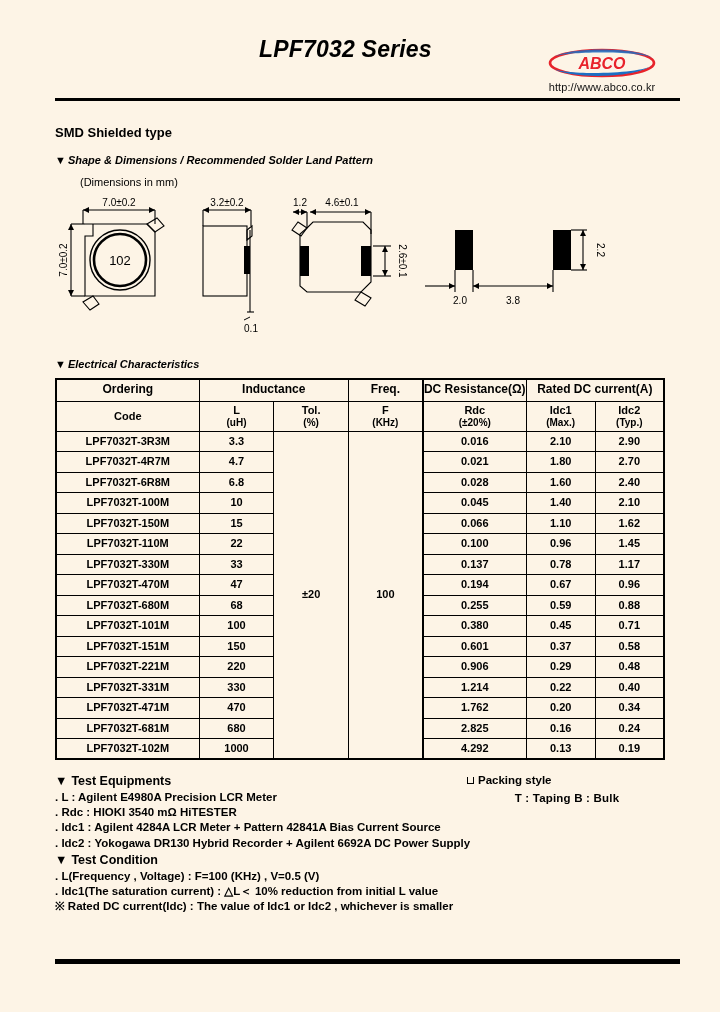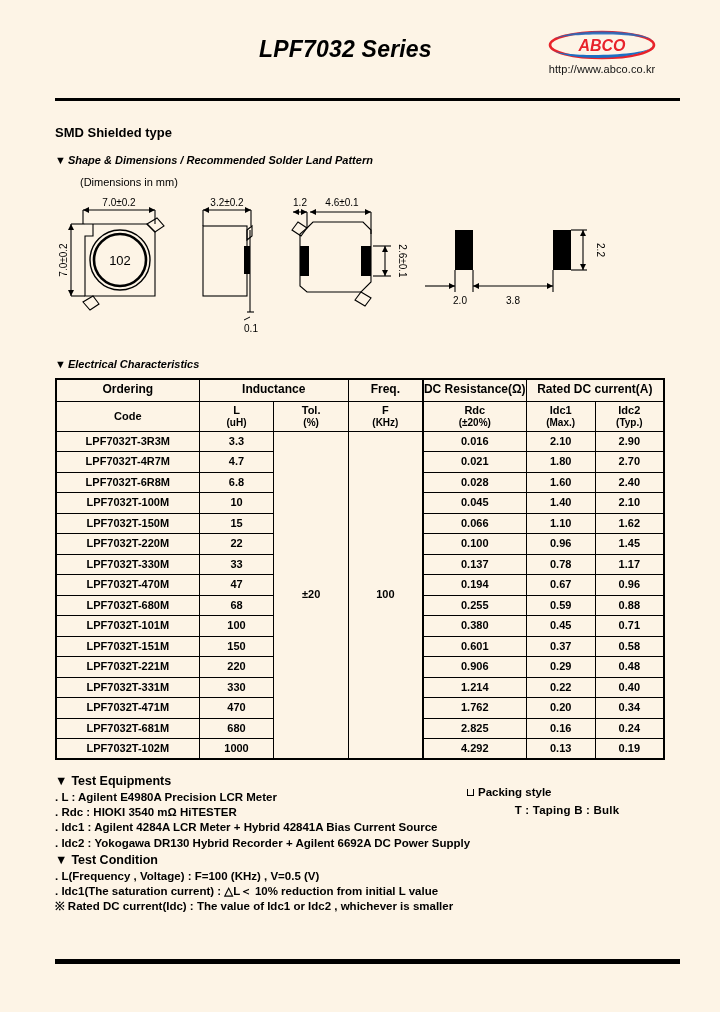--- a/index.html
+++ b/index.html
@@ -21,7 +21,7 @@
     font-size:23px; font-weight:bold; font-style:italic;
     letter-spacing:.2px;
   }
-  .logo-wrap { position:absolute; right:-2px; top:30px; width:130px; text-align:center; }
+  .logo-wrap { position:absolute; right:-2px; top:48px; width:130px; text-align:center; }
   .logo {
     position:relative; width:108px; height:30px; margin:0 auto;
   }

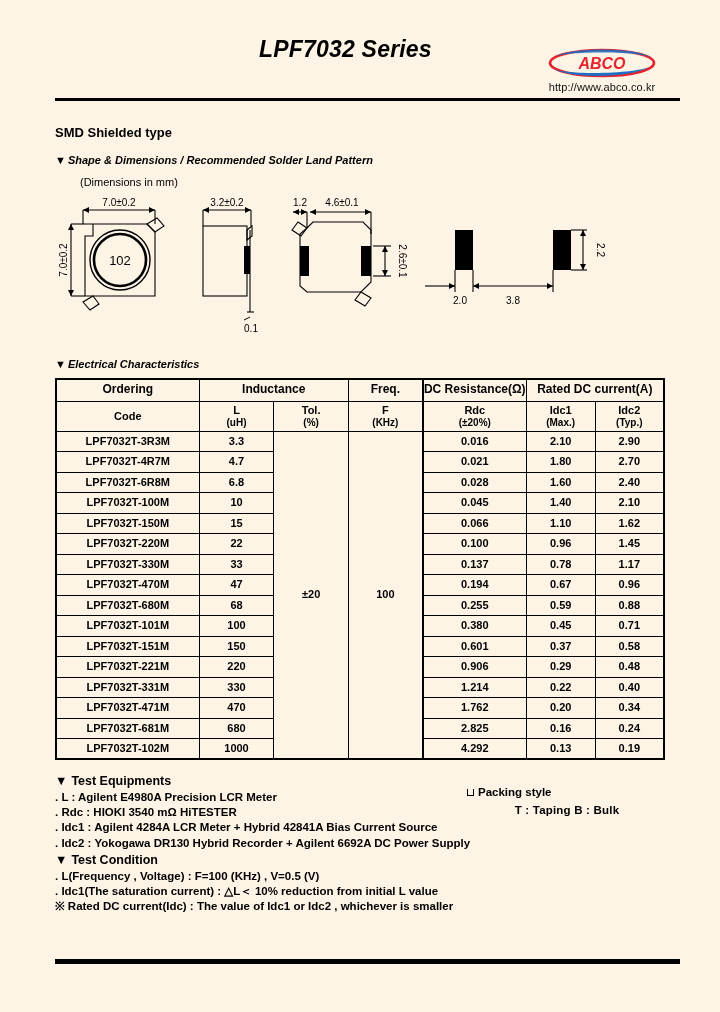--- a/index.html
+++ b/index.html
@@ -280,7 +280,7 @@
           <td class="col-i2">1.62</td>
         </tr>
         <tr>
-          <td class="col-code">LPF7032T-220M</td>
+          <td class="col-code">LPF7032T-110M</td>
           <td class="col-l">22</td>
           <td class="col-rdc thickL">0.100</td>
           <td class="col-i1">0.96</td>

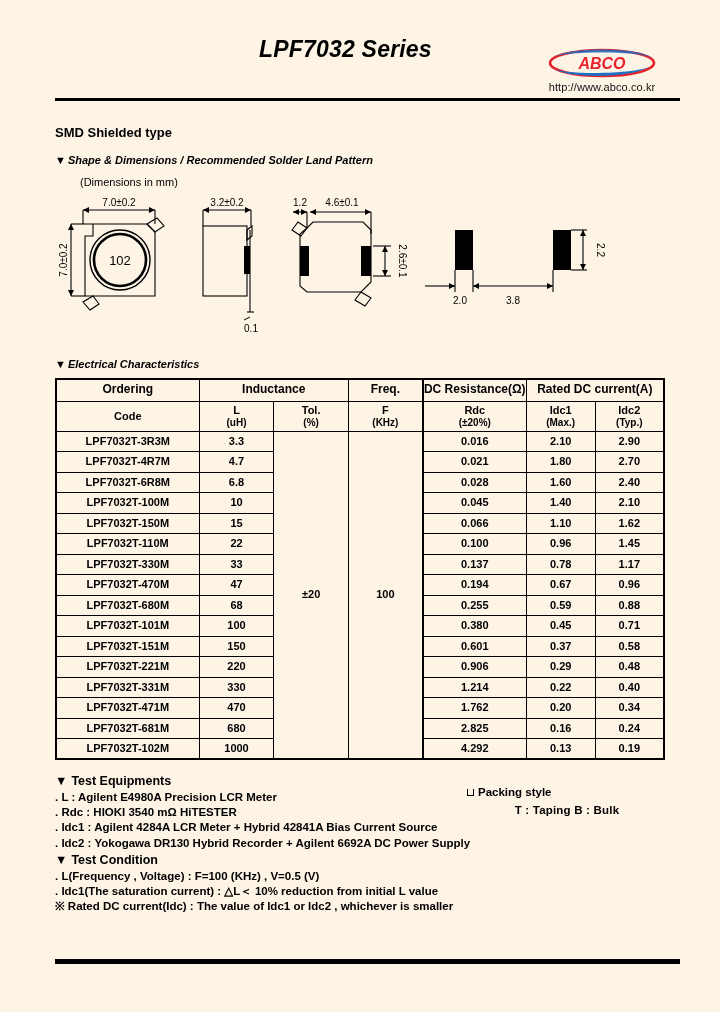--- a/index.html
+++ b/index.html
@@ -72,7 +72,7 @@
   .blk-head .tri { margin-right:4px; }
   .line { line-height:1.32; }
   .packing {
-    position:absolute; right:-2px; top:12px; width:200px;
+    position:absolute; right:-2px; top:0; width:200px;
   }
   .packing .ph { font-size:11.5px; font-weight:bold; }
   .packing .pv { font-size:11.5px; font-weight:bold; margin-top:6px; letter-spacing:.2px;text-align:center;}

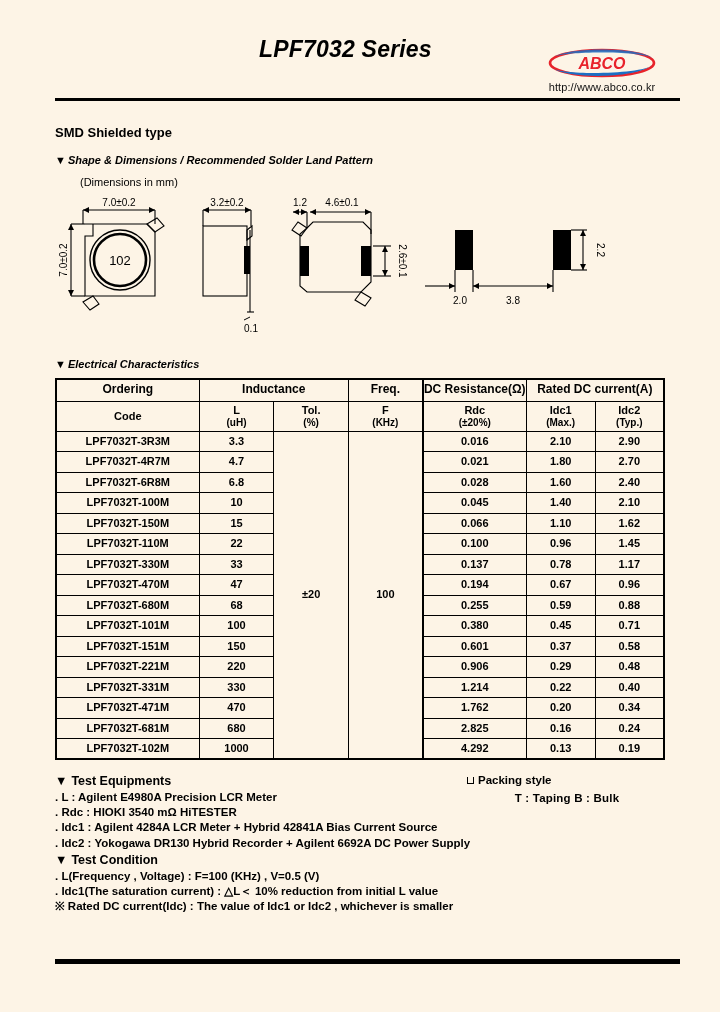--- a/index.html
+++ b/index.html
@@ -367,7 +367,7 @@
       </div>
       <div class="line">. L : Agilent E4980A Precision LCR Meter</div>
       <div class="line">. Rdc : HIOKI 3540 mΩ HiTESTER</div>
-      <div class="line">. Idc1 : Agilent 4284A LCR Meter + Hybrid 42841A Bias Current Source</div>
+      <div class="line">. Idc1 : Agilent 4284A LCR Meter + Pattern 42841A Bias Current Source</div>
       <div class="line">. Idc2 : Yokogawa DR130 Hybrid Recorder + Agilent 6692A DC Power Supply</div>
     </div>
 

